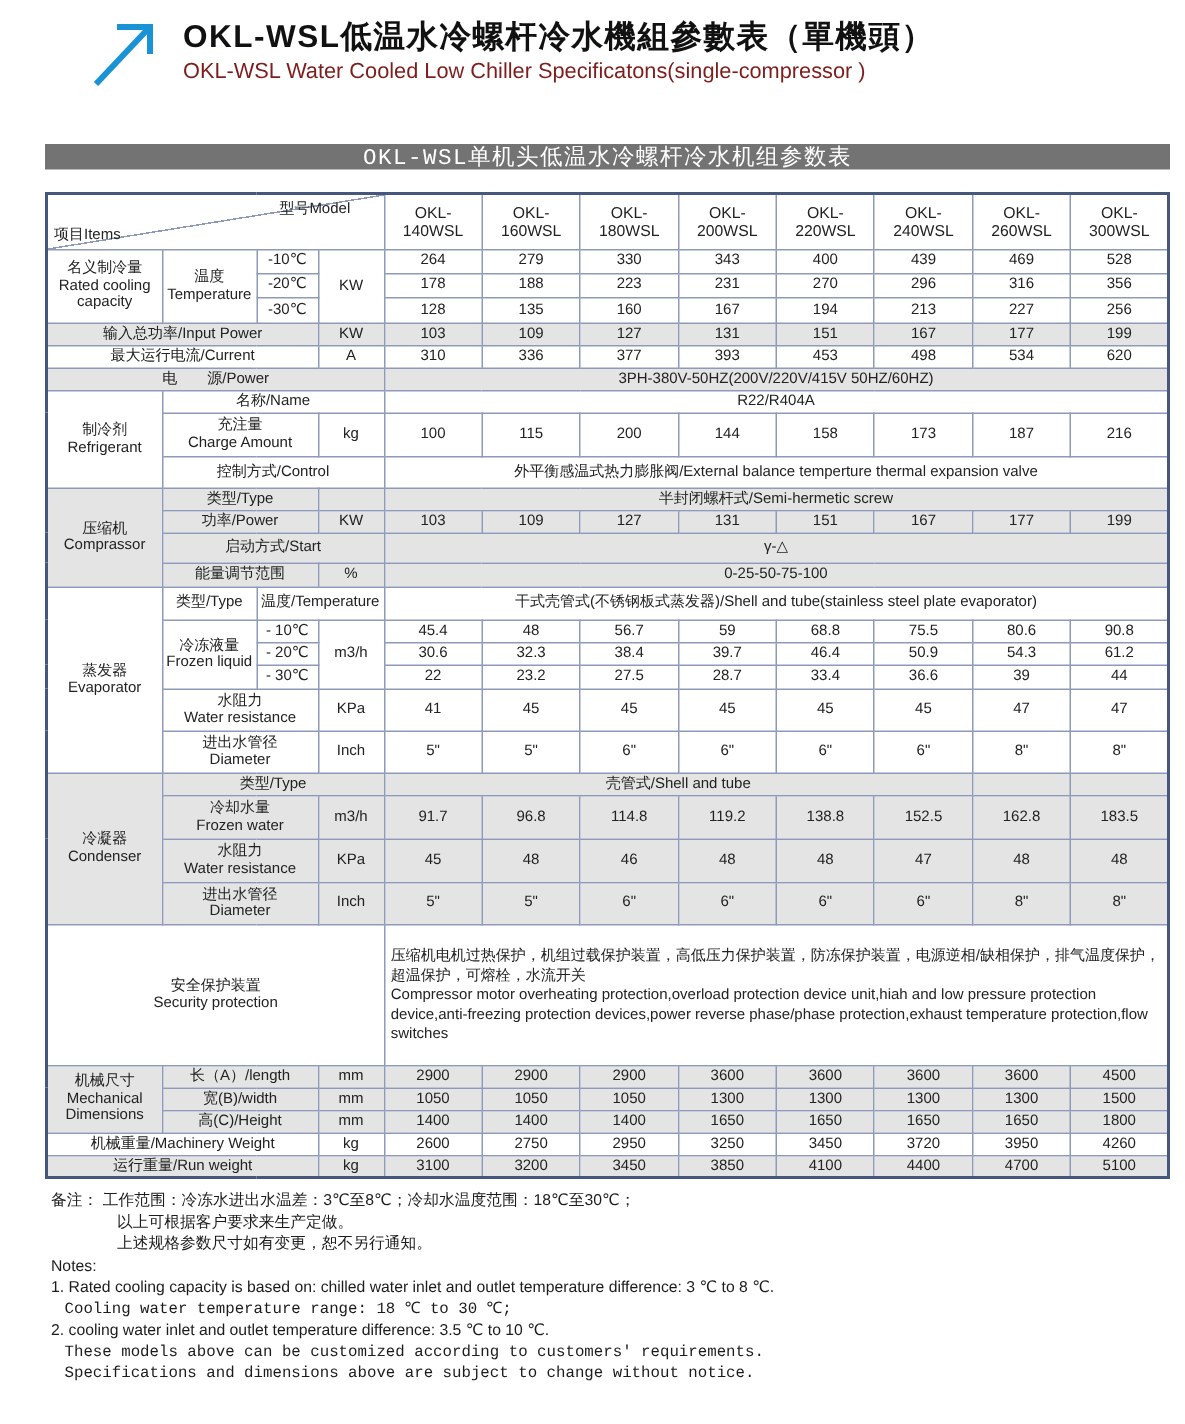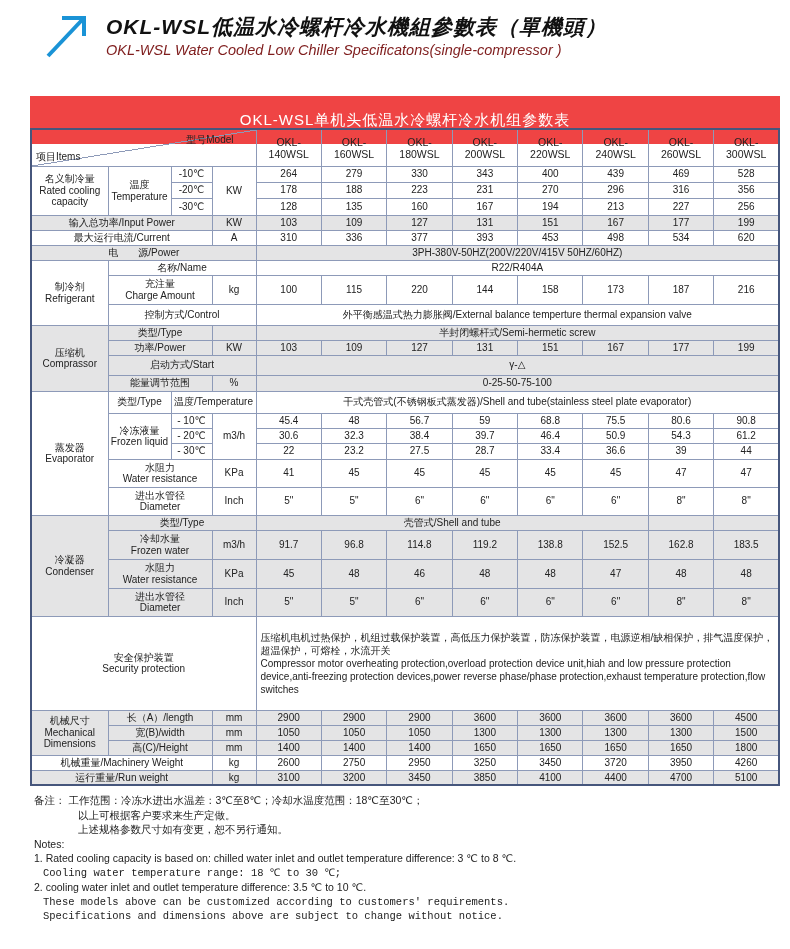--- a/index.html
+++ b/index.html
@@ -9,7 +9,7 @@
     color:#222;position:relative;
   }
   
-  .page-head{position:absolute;left:44px;top:10px;display:flex;align-items:flex-end;font-style:italic;}
+  .page-head{position:absolute;left:60px;top:10px;display:flex;align-items:flex-start;}
   .logo{width:52px;height:50px;margin-right:10px;}
   .titles{padding-top:2px;}
   .title-zh{font-size:21px;font-weight:bold;color:#111;letter-spacing:1px;line-height:26px;}

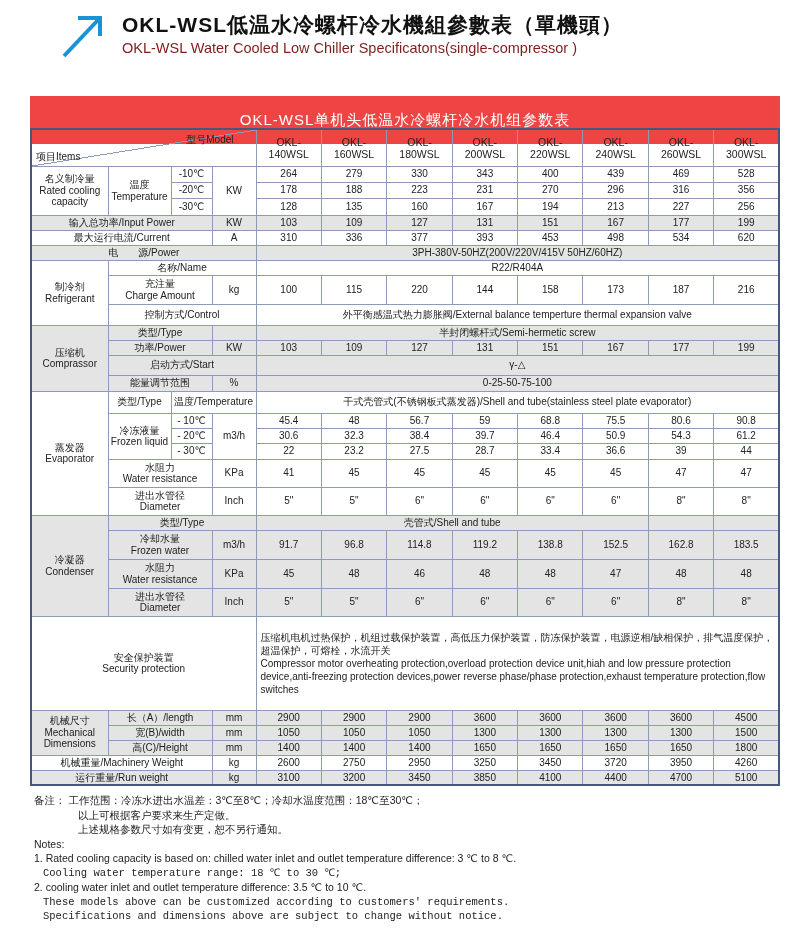--- a/index.html
+++ b/index.html
@@ -16,9 +16,9 @@
   .title-en{font-size:14.5px;color:#7f1d1d;line-height:20px;}
   
   .banner{
-    position:absolute;left:30px;top:96px;width:750px;height:48px;
-    background:#ef4444;color:#ffffff;font-size:15px;letter-spacing:1px;
-    display:flex;align-items:center;justify-content:center;
+    position:absolute;left:30px;top:96px;width:750px;height:17px;
+    background:#737373;color:#ffffff;font-size:15px;letter-spacing:1px;
+    display:flex;align-items:center;justify-content:center;font-family:Liberation Mono, monospace;
   }
   
   table.spec{

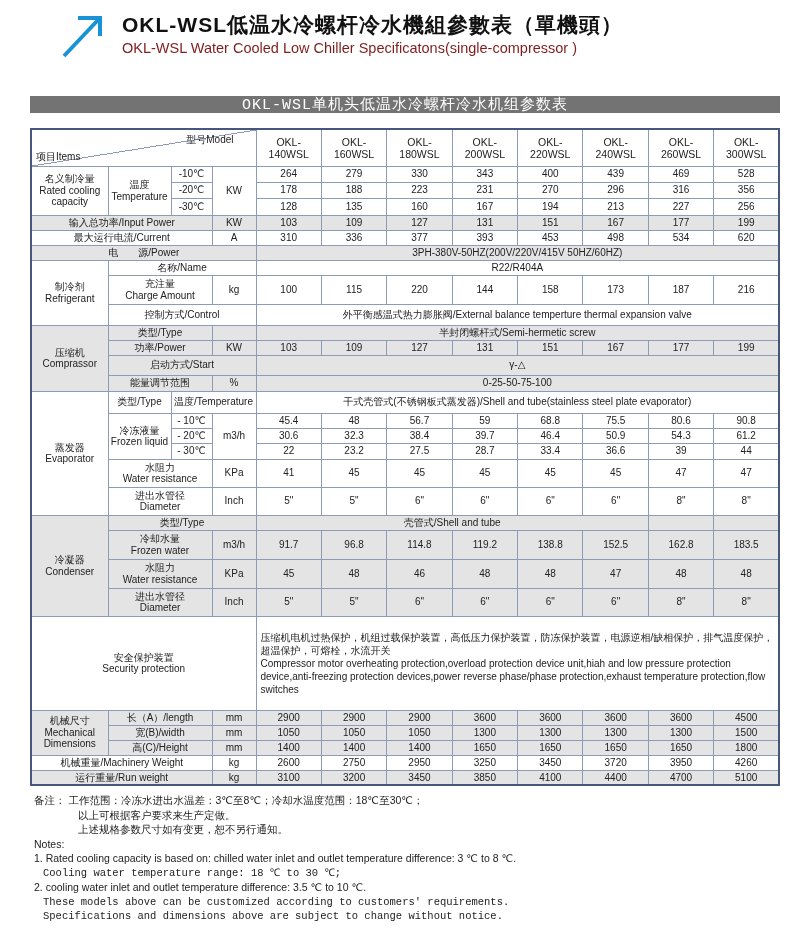--- a/index.html
+++ b/index.html
@@ -194,7 +194,7 @@
     <td>kg</td>
     <td>100</td>
         <td>115</td>
-        <td>220</td>
+        <td>200</td>
         <td>144</td>
         <td>158</td>
         <td>173</td>

